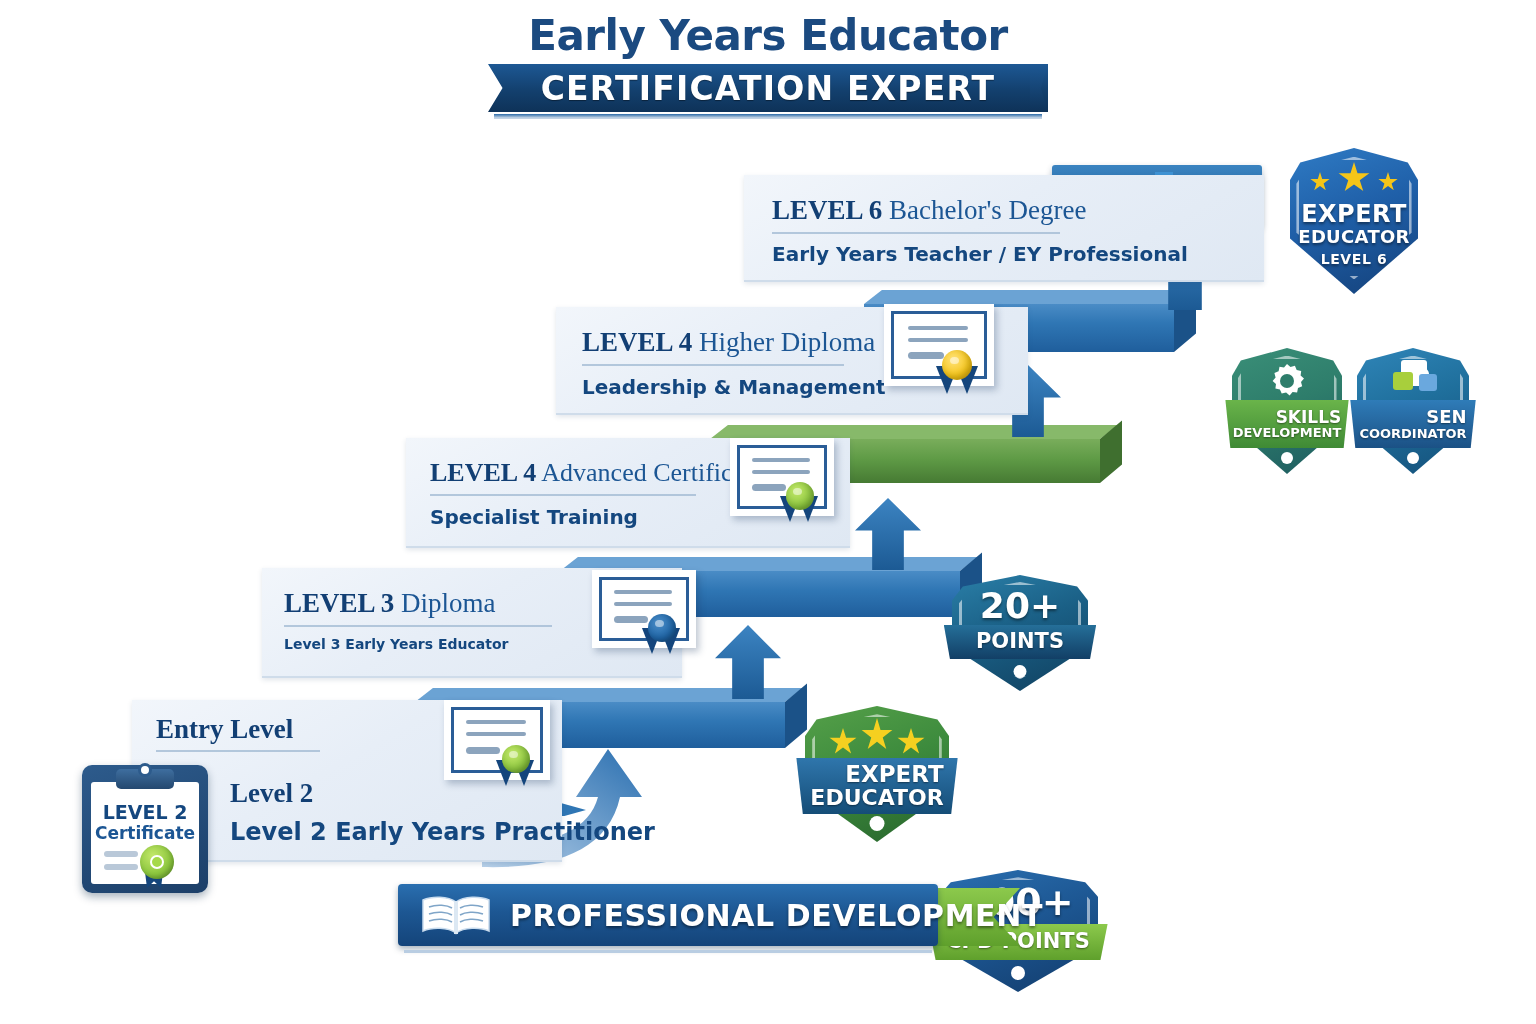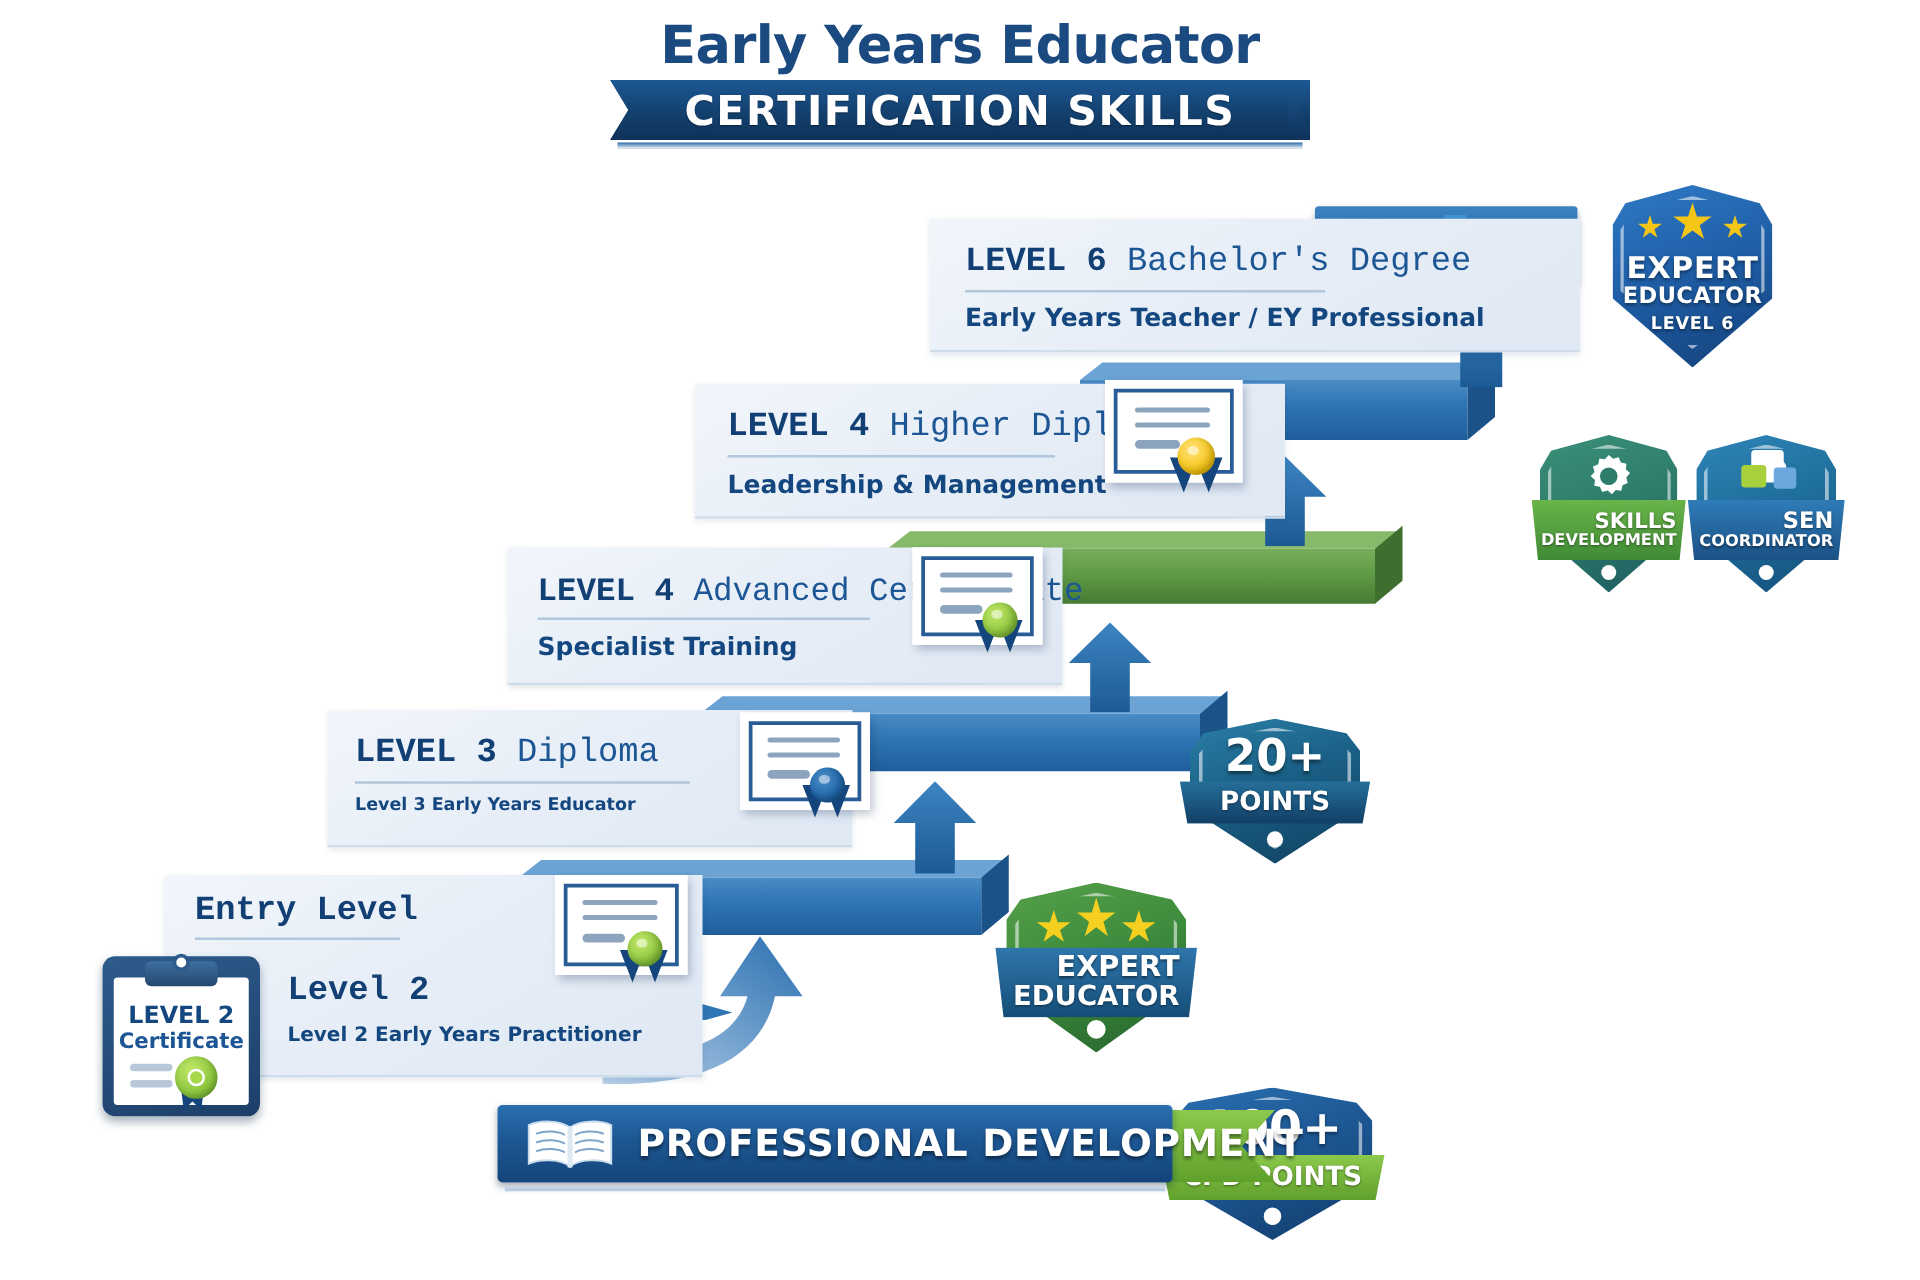--- a/index.html
+++ b/index.html
@@ -157,7 +157,7 @@
     <div id="main-title">Early Years Educator</div>
     <div id="ribbon-wrap">
       <div id="ribbon">
-        <span id="ribbon-text">CERTIFICATION SKILLS</span>
+        <span id="ribbon-text">CERTIFICATION EXPERT</span>
       </div>
       <div id="ribbon-underline"></div>
     </div>

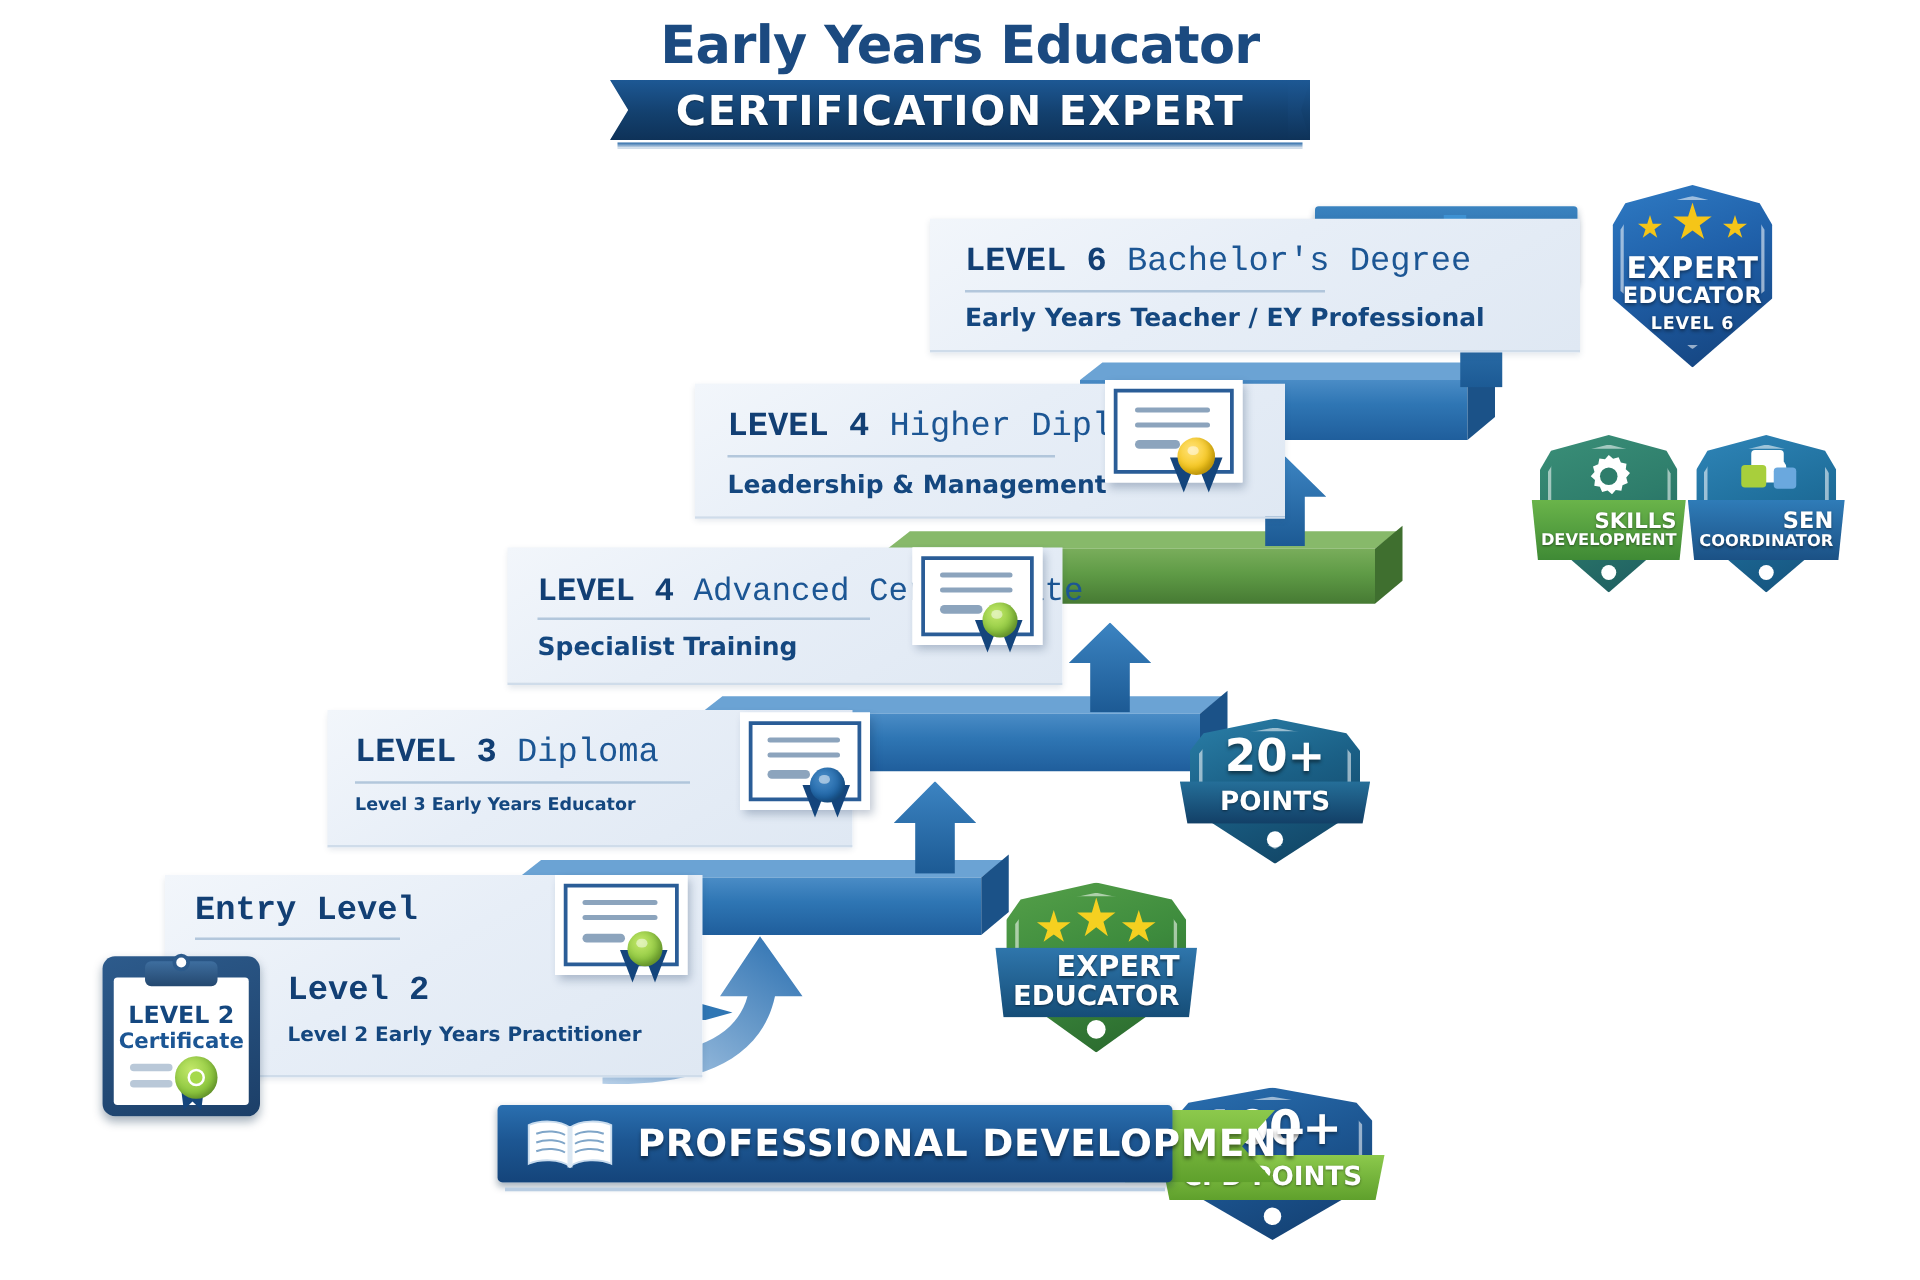--- a/index.html
+++ b/index.html
@@ -62,7 +62,7 @@
   }
   .panel .ln1{
     position:absolute;white-space:nowrap;
-    color:#123f74;font-family:Liberation Mono, monospace;
+    color:#123f74;font-family:Liberation Serif, serif;
   }
   .panel .lvl{font-weight:bold;color:#123f74;}
   .panel .nm{font-weight:normal;color:#1c5694;}

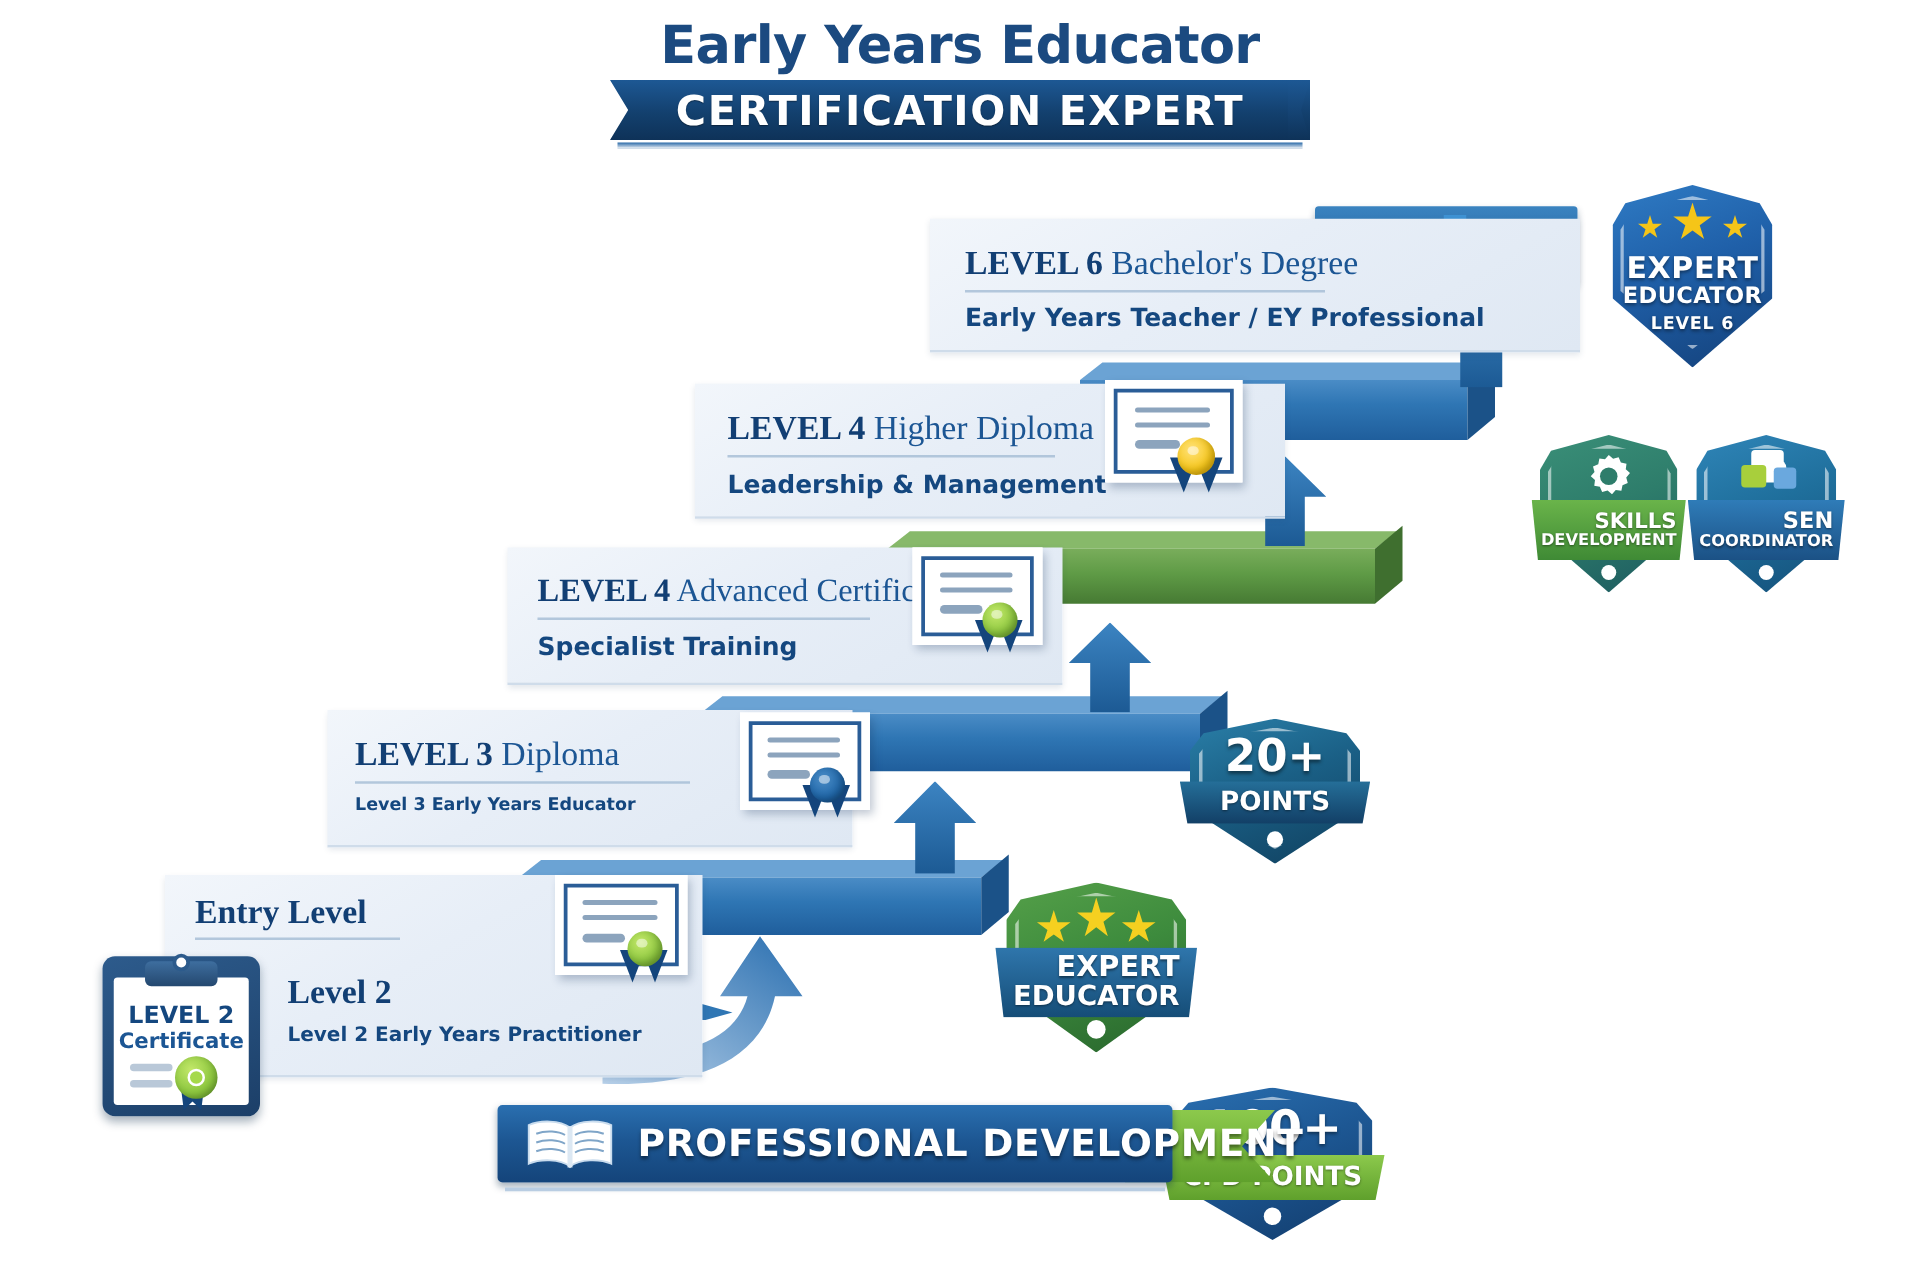--- a/index.html
+++ b/index.html
@@ -264,7 +264,7 @@
     <div class="ln1 lvl" style="left:24px;top:14px;font-size:27px;">Entry Level</div>
     <div class="rule" style="left:24px;top:50px;width:164px;"></div>
     <div class="ln1 lvl" style="left:98px;top:78px;font-size:27px;">Level 2</div>
-    <div class="ln2" style="left:98px;top:118px;font-size:16px;">Level 2 Early Years Practitioner</div>
+    <div class="ln2" style="left:98px;top:118px;font-size:24px;">Level 2 Early Years Practitioner</div>
   </div>
 
   <div class="cert" style="left:884px;top:304px;width:110px;height:82px;">

